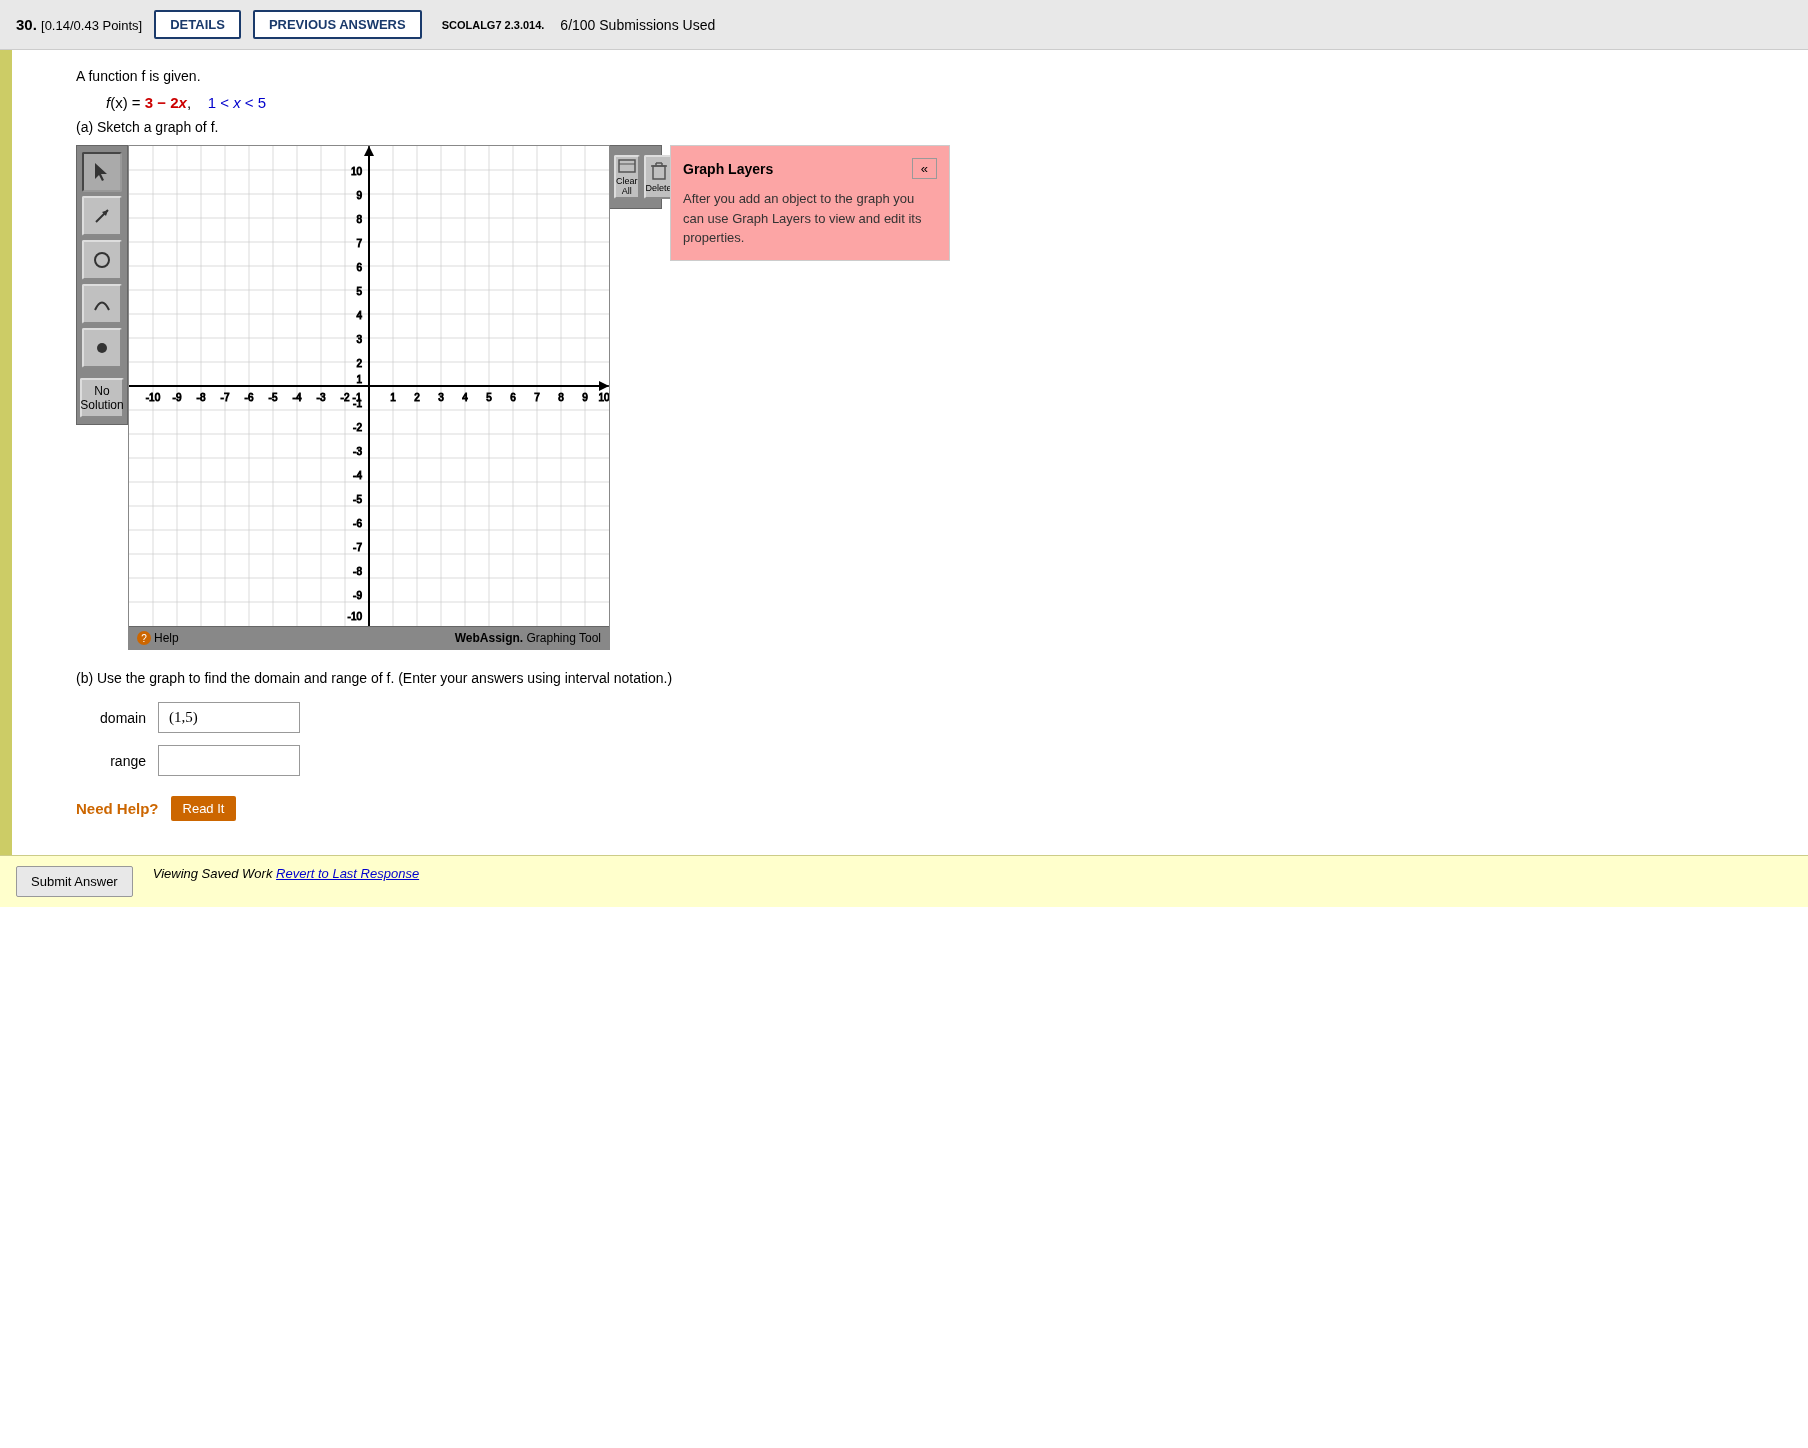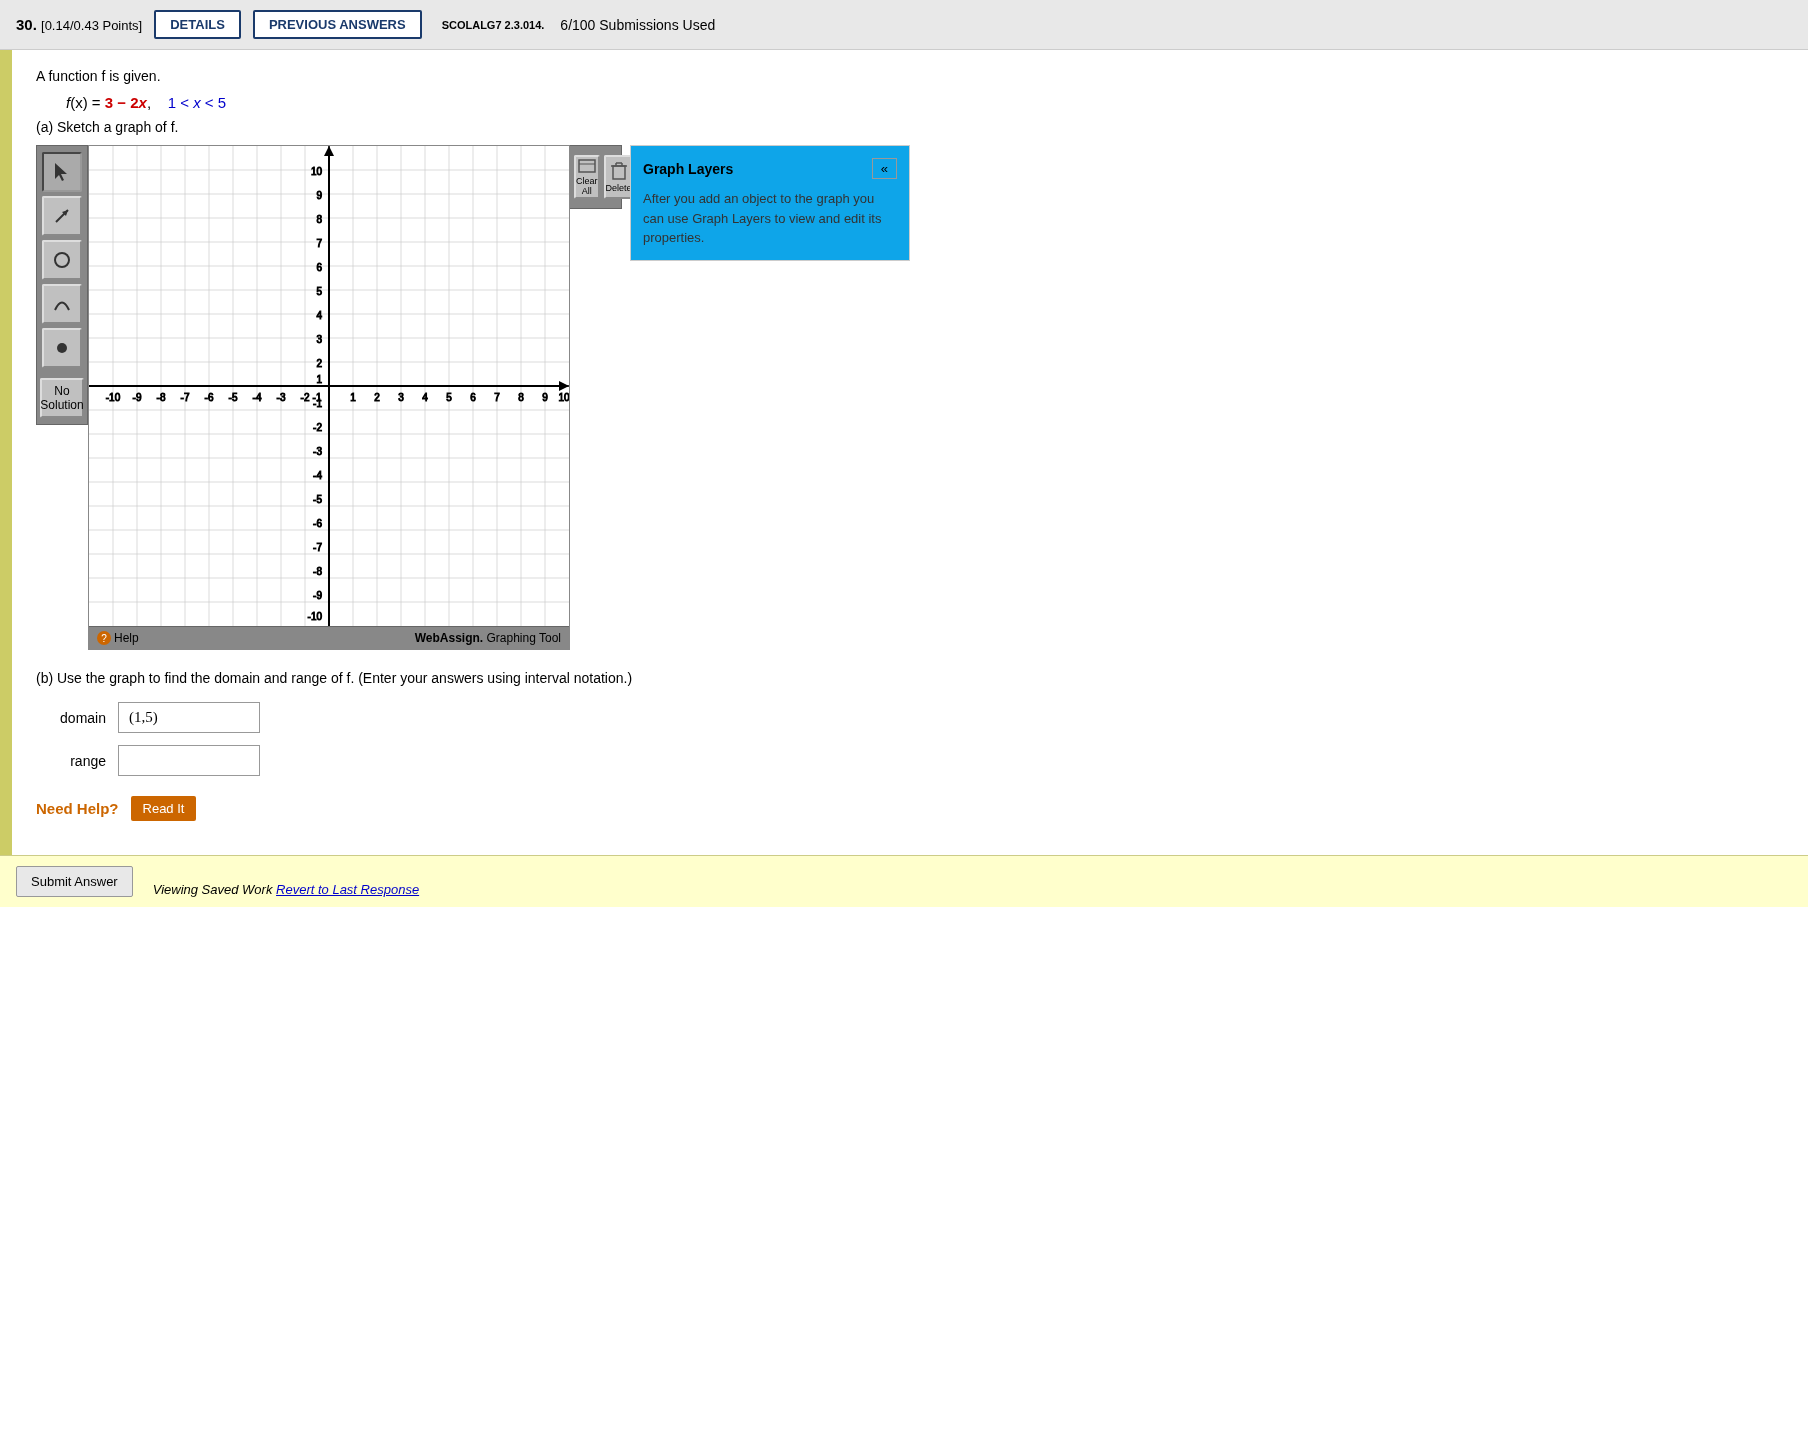--- a/index.html
+++ b/index.html
@@ -272,7 +272,7 @@
     <span class="submissions-used">6/100 Submissions Used</span>
   </div>
 
-  <div style="display:flex; position:relative; min-height:600px;">
+  <div style="display:flex; position:relative; min-height:600px;gap:40px;">
 
     <div style="width:12px; background:#cccc66; flex-shrink:0;"></div>
 

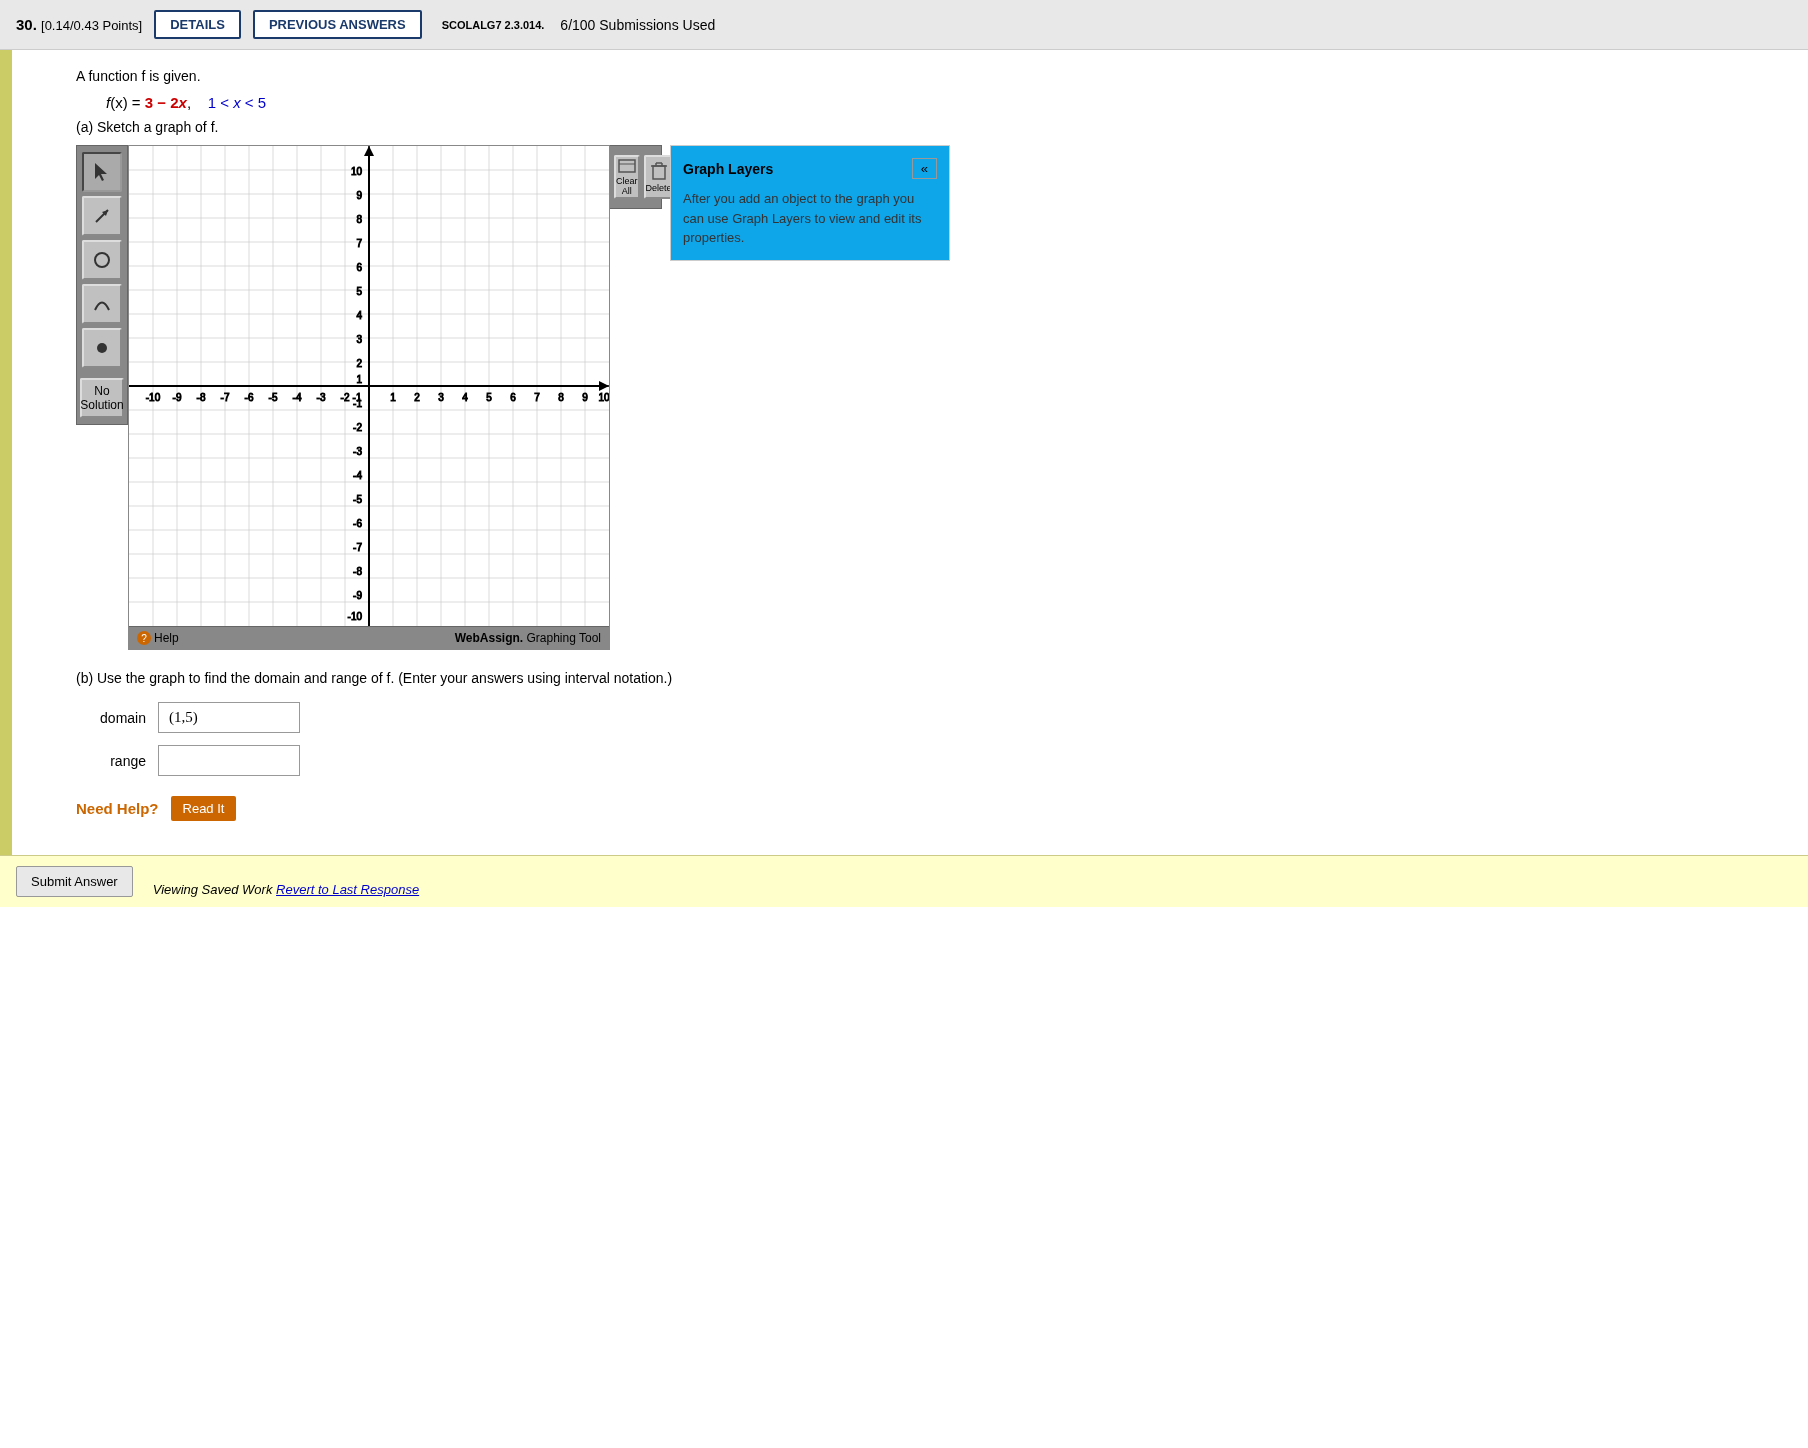--- a/index.html
+++ b/index.html
@@ -137,7 +137,7 @@
     .side-btn svg { display: block; }
 
     .graph-layers-panel {
-      background: #0ea5e9;
+      background: #fca5a5;
       border: 1px solid #ccc;
       width: 280px;
       padding: 12px;

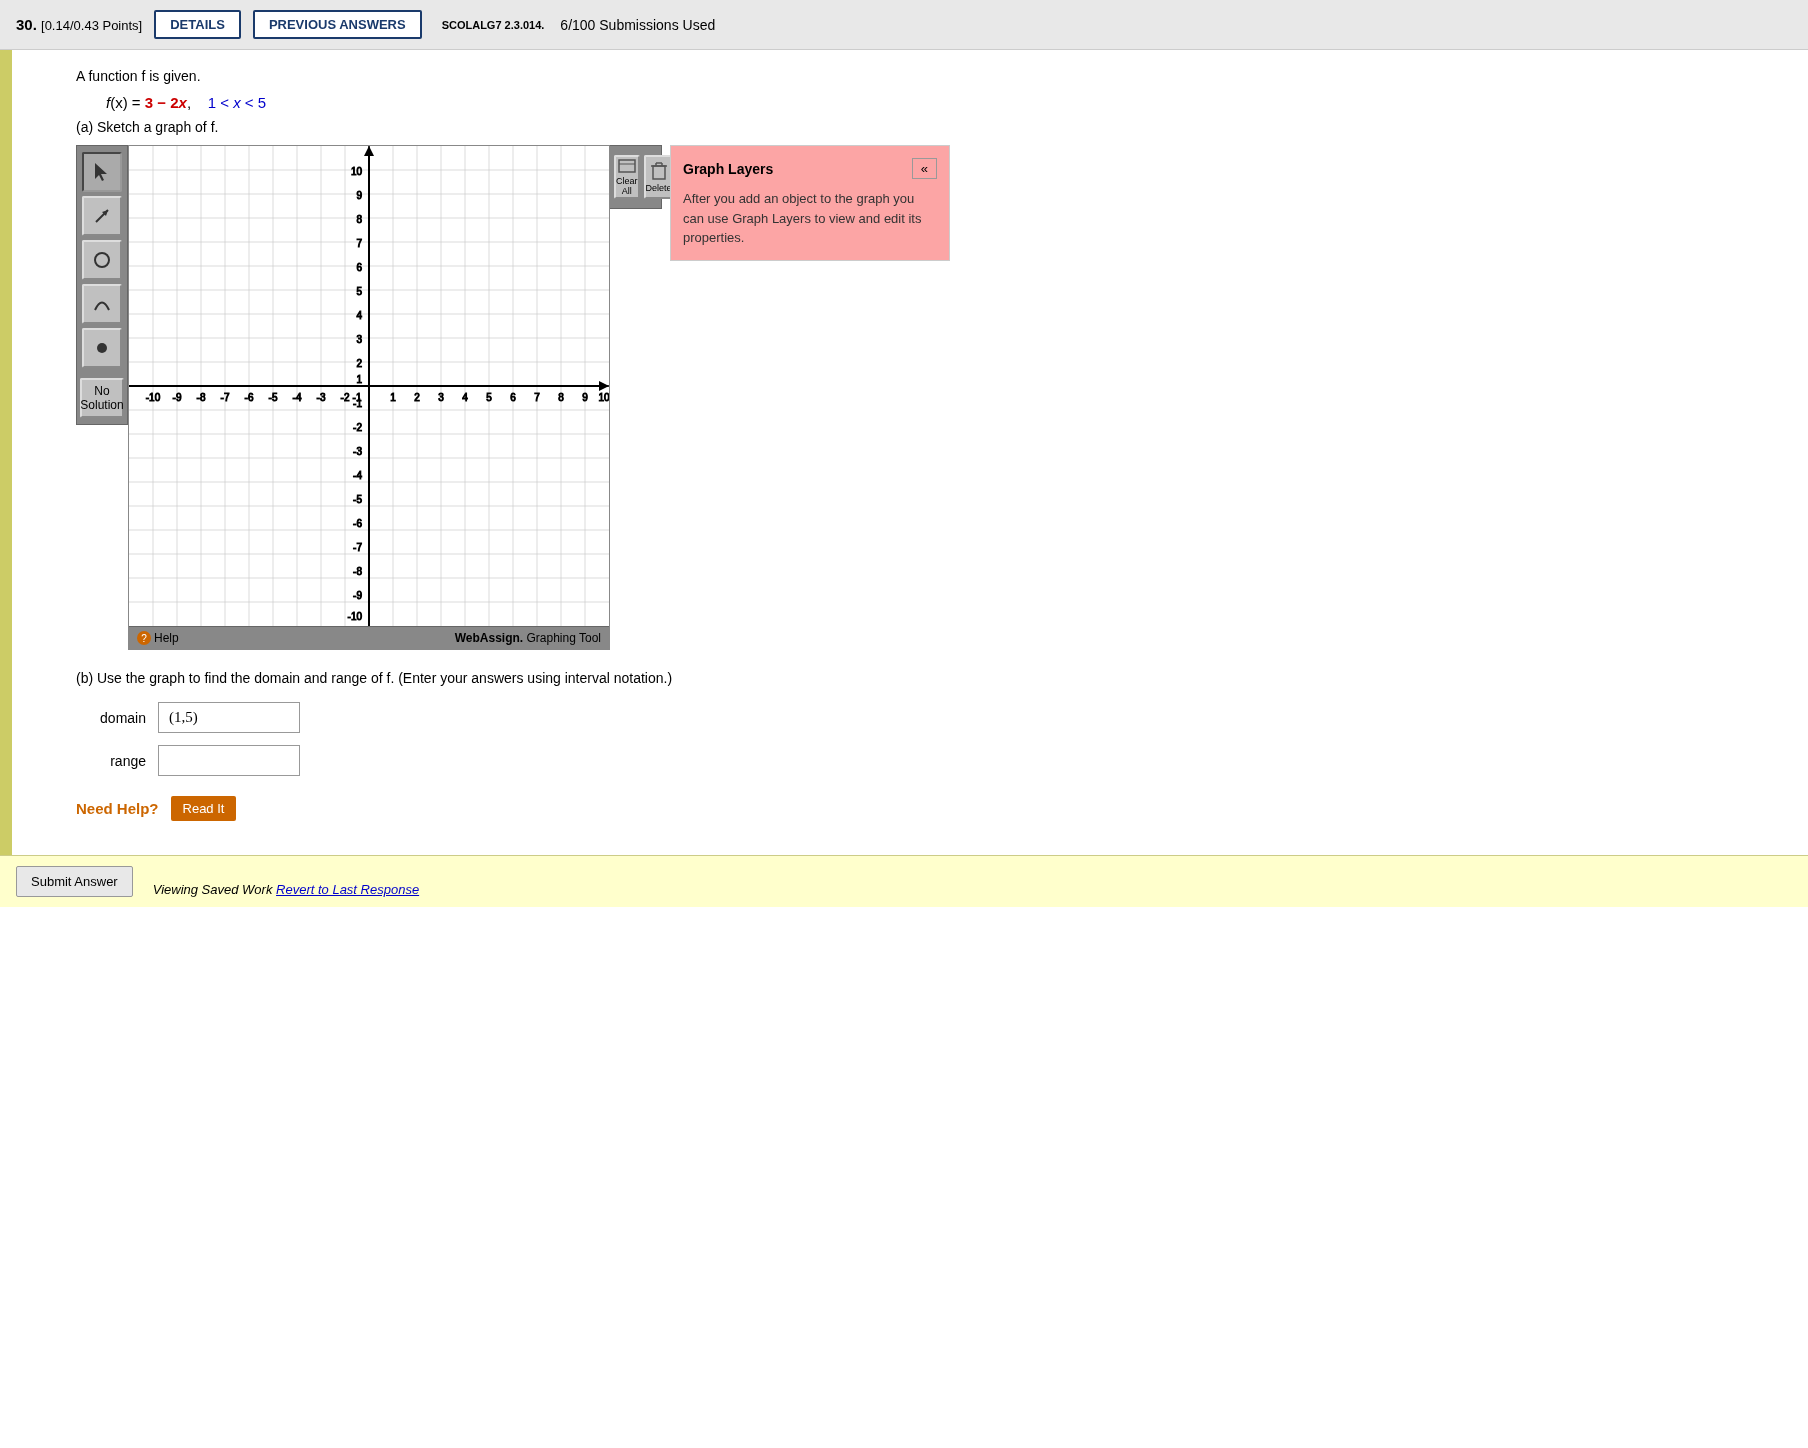--- a/index.html
+++ b/index.html
@@ -234,7 +234,7 @@
       border-top: 1px solid #cccc88;
       padding: 10px 16px;
       display: flex;
-      align-items: flex-end;
+      align-items: flex-start;
       gap: 20px;
       font-size: 13px;
     }

